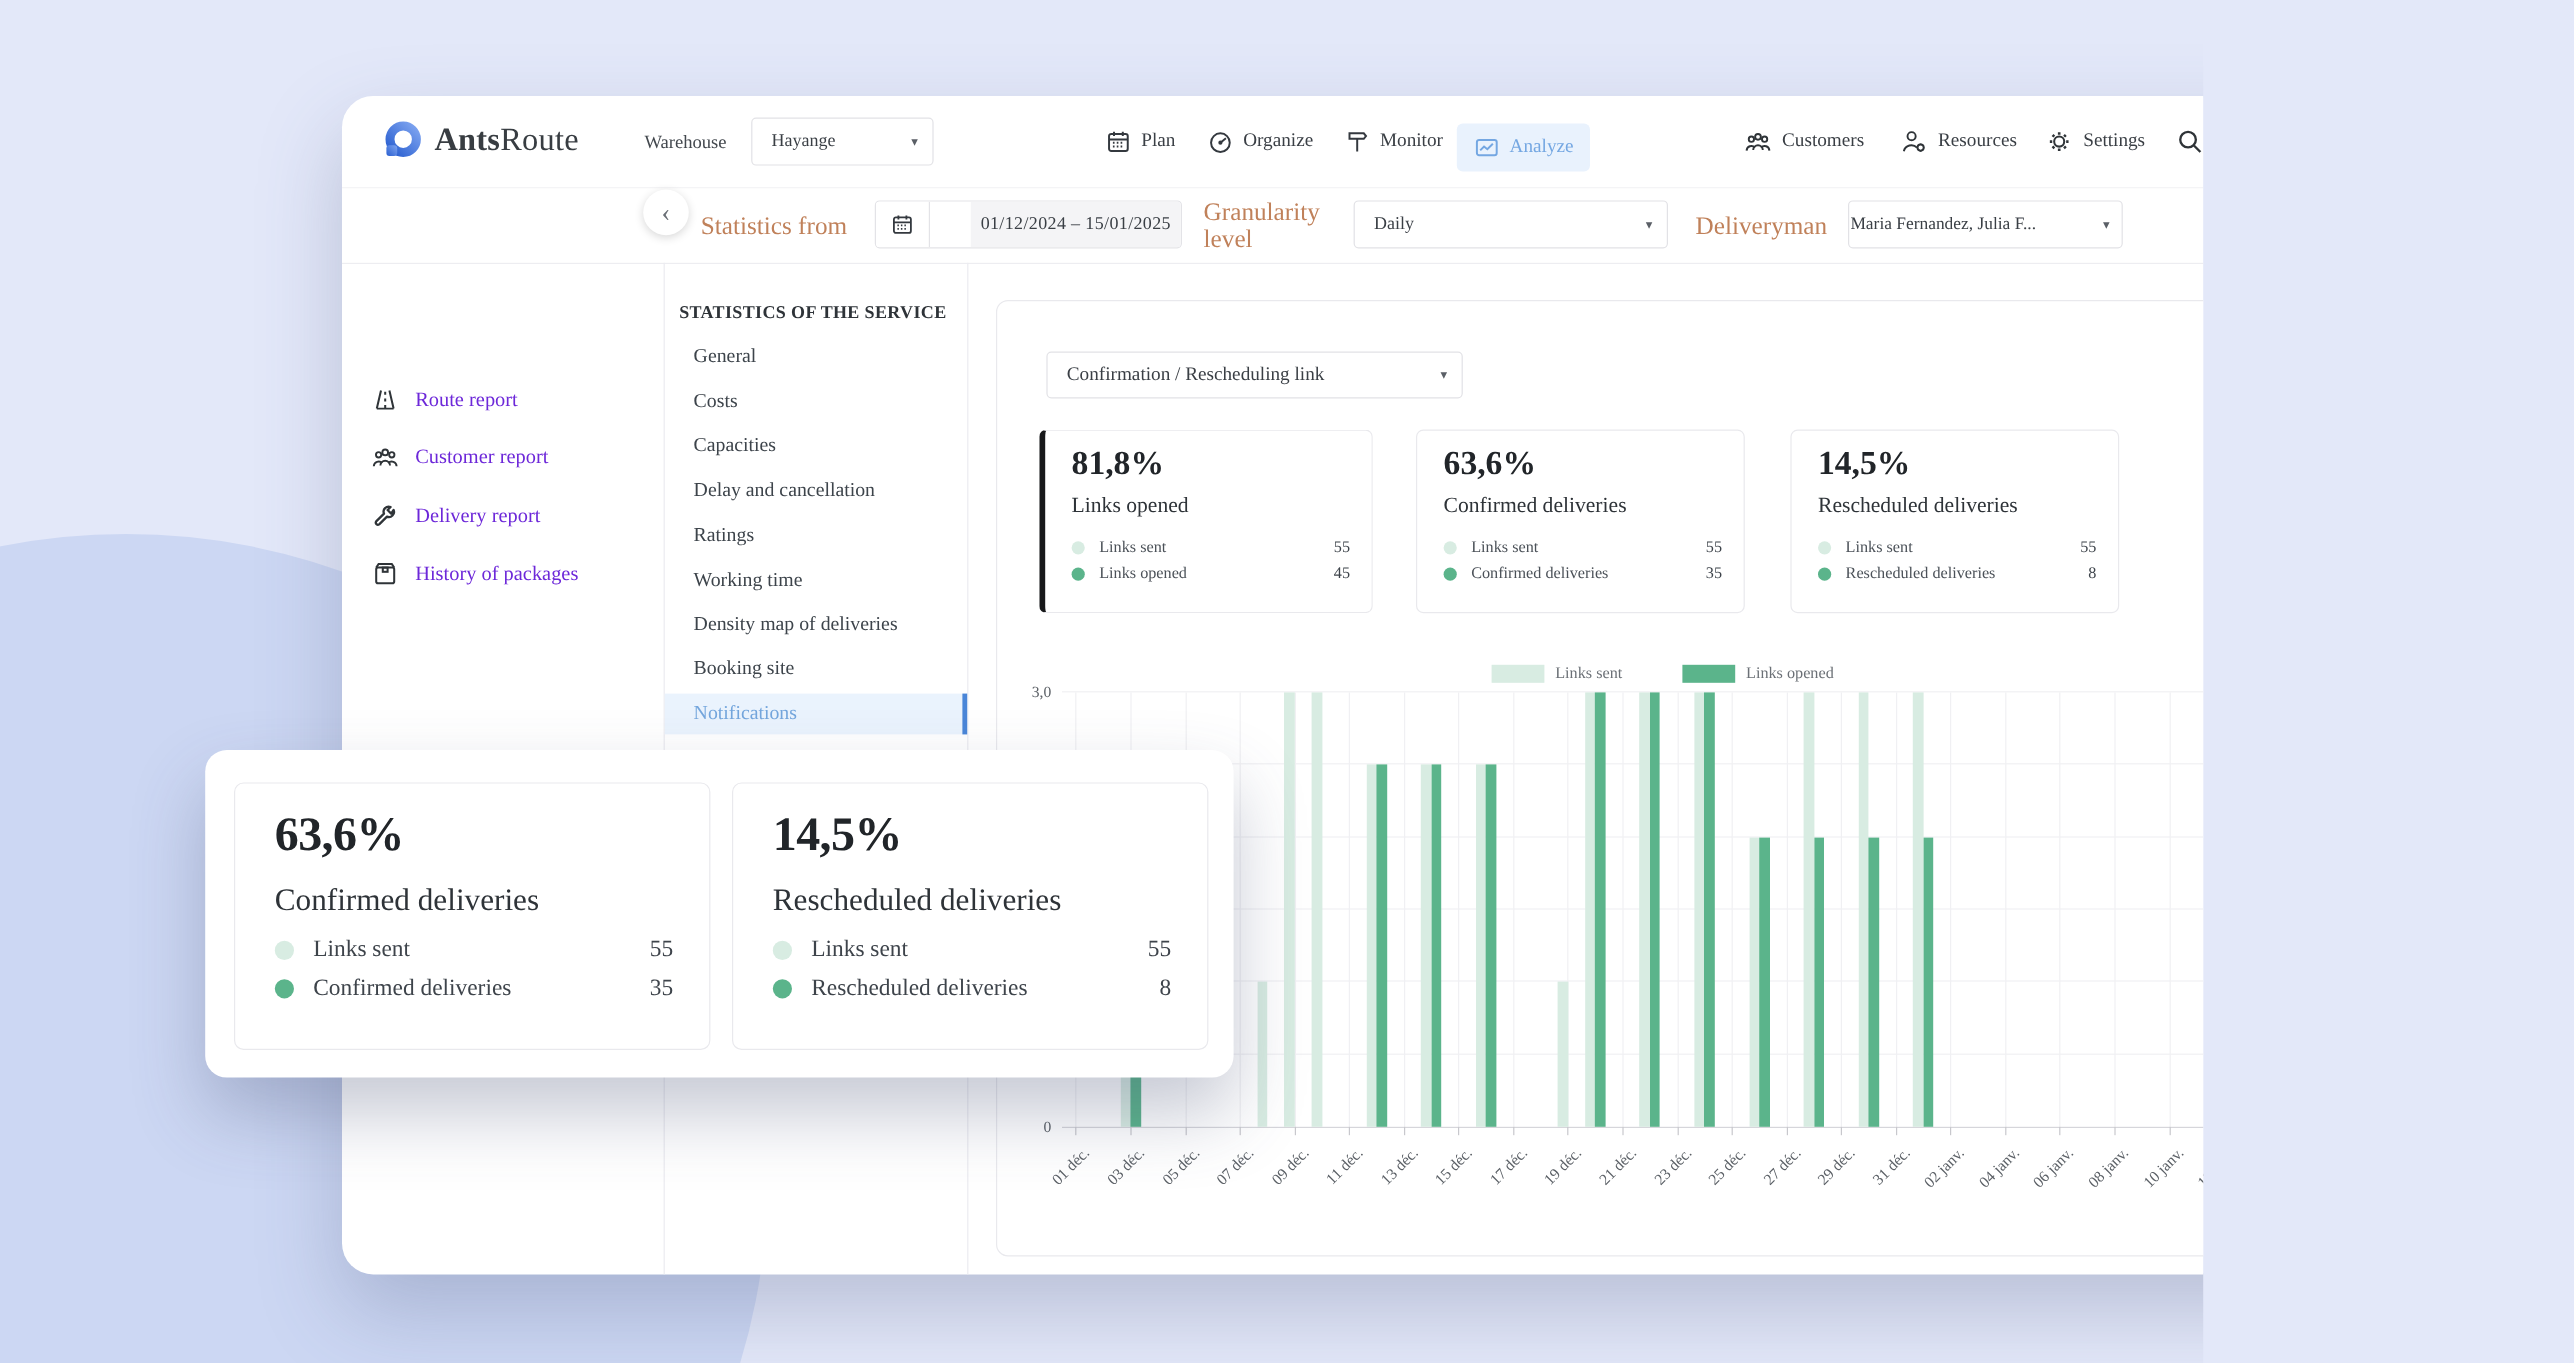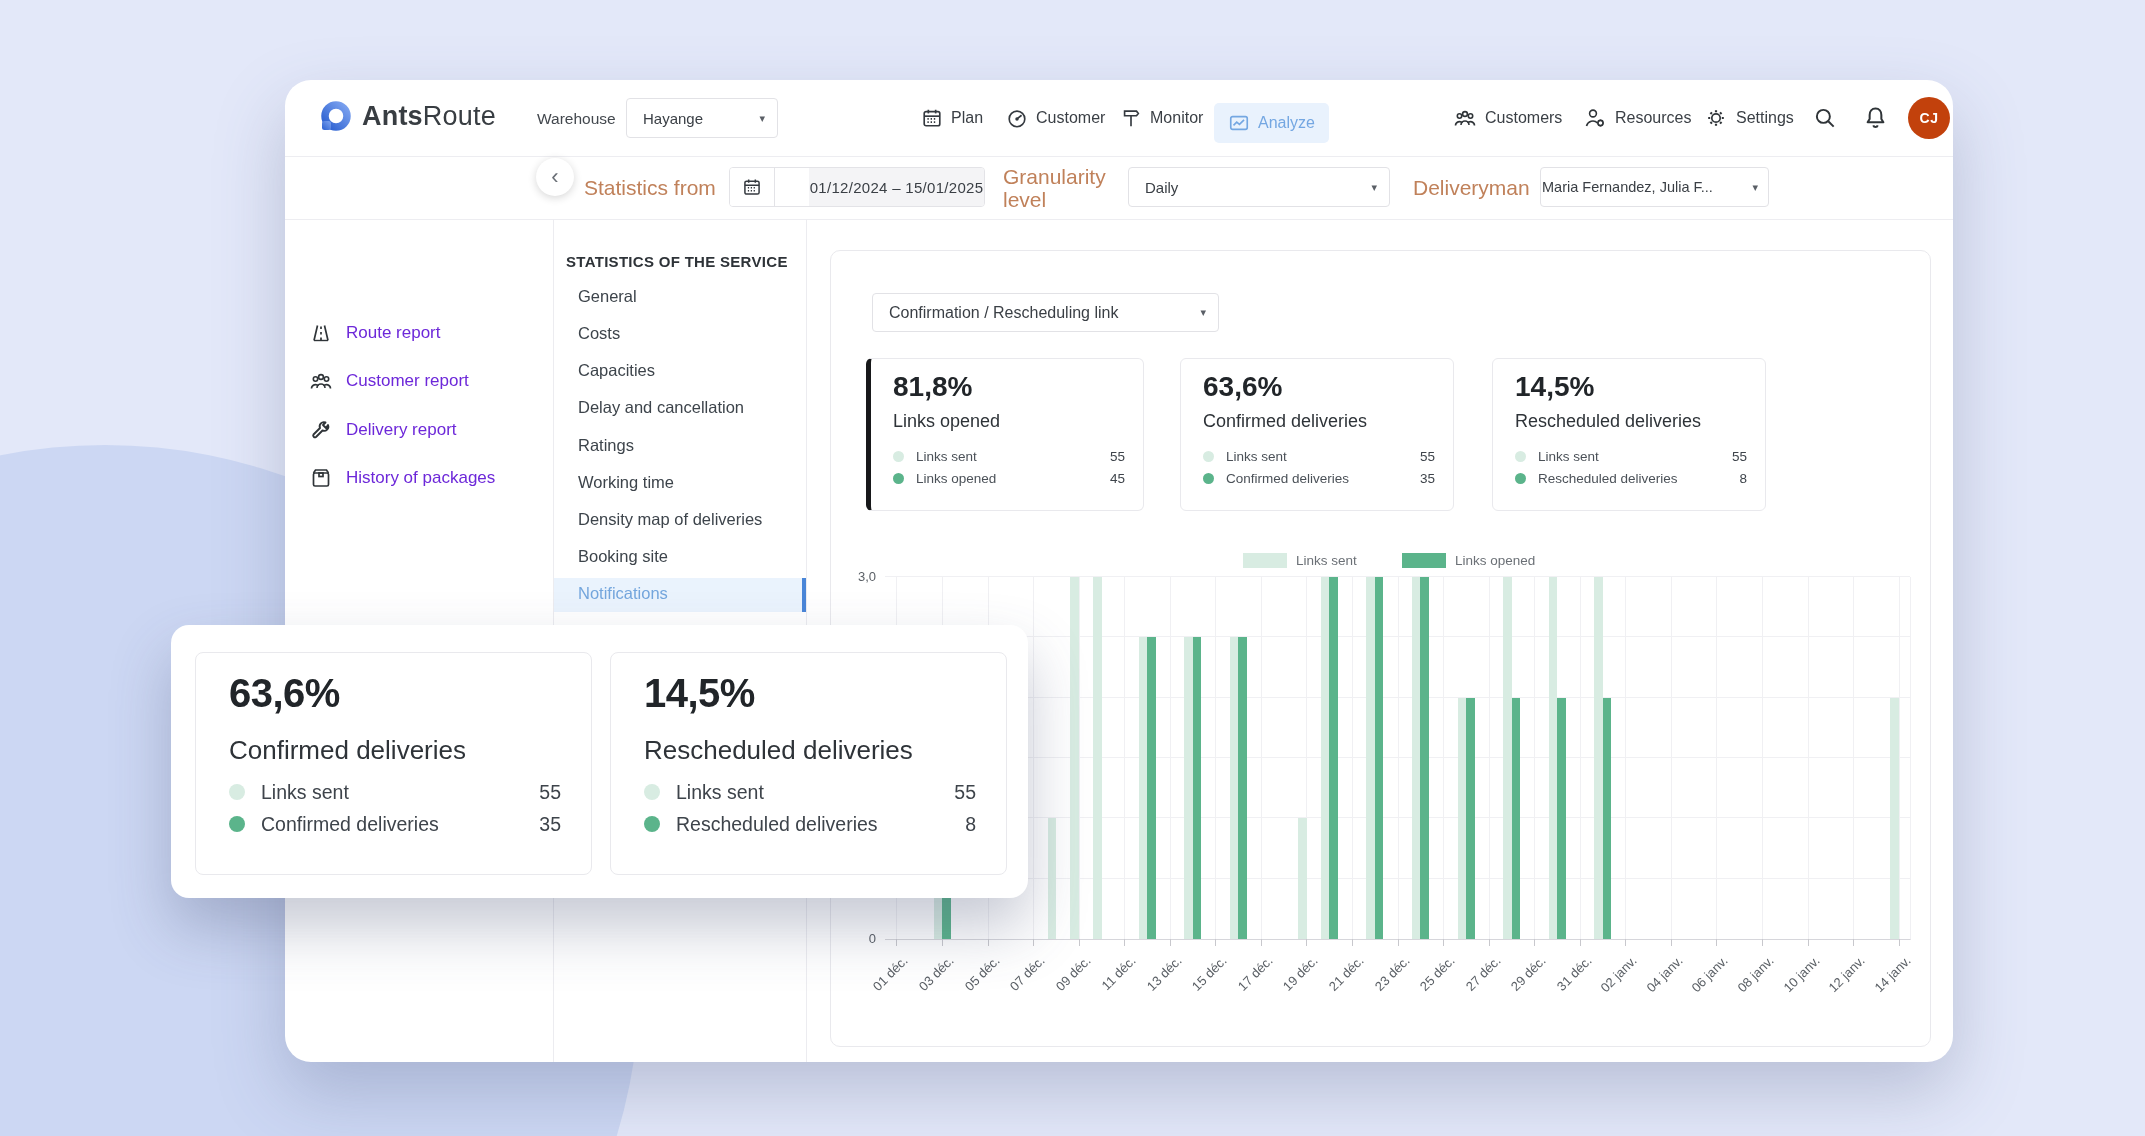--- a/index.html
+++ b/index.html
@@ -3,8 +3,8 @@
 <meta charset="utf-8">
 <style>
   html,body{margin:0;padding:0;background:#e3e8f9;}
-  .screen{position:relative;width:2145px;height:1136px;background:#e3e8f9;overflow:hidden;
-          font-family:Liberation Sans, sans-serif;color:#3a3f45;}
+  .screen{position:relative;width:1836px;height:1136px;background:#e3e8f9;overflow:hidden;
+          font-family:Liberation Serif, serif;color:#3a3f45;}
   .abs{position:absolute;}
   
   .blob{position:absolute;left:-430px;top:445px;width:1070px;height:1070px;border-radius:50%;background:#ccd7f3;}

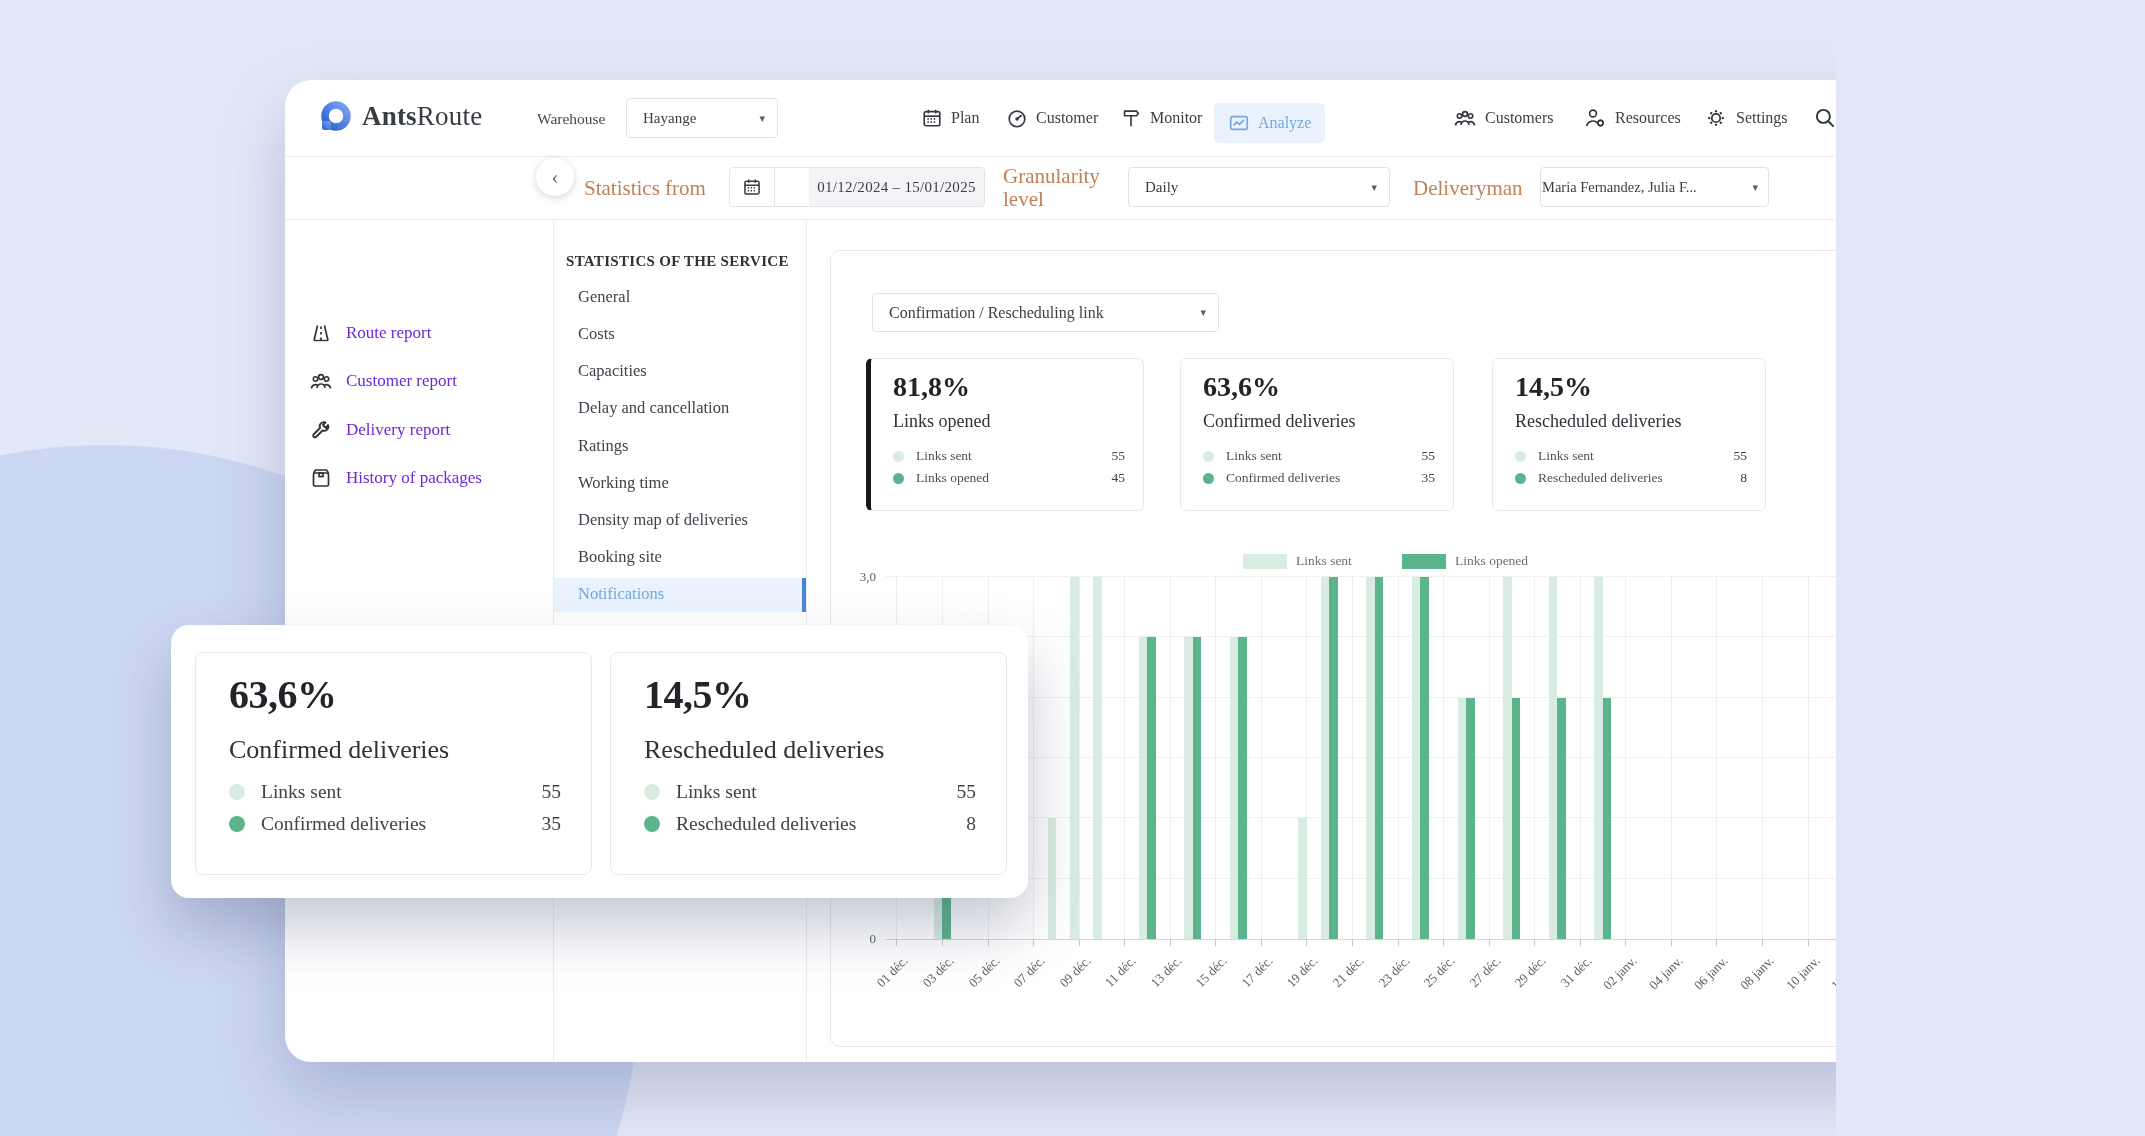--- a/index.html
+++ b/index.html
@@ -120,7 +120,7 @@
         <line x1="12" y1="13" x2="17" y2="9"></line>
         <circle cx="12" cy="13" r="1" fill="#34393f"></circle>
     </svg>
-    <span class="navlbl">Customer</span>
+    <span class="navlbl">Organize</span>
   </div>
   <div class="abs tab" style="left:1120px;top:107px;height:22px;">
     <svg width="22" height="22" viewBox="0 0 24 24" fill="none" stroke="#34393f" stroke-width="1.8">

